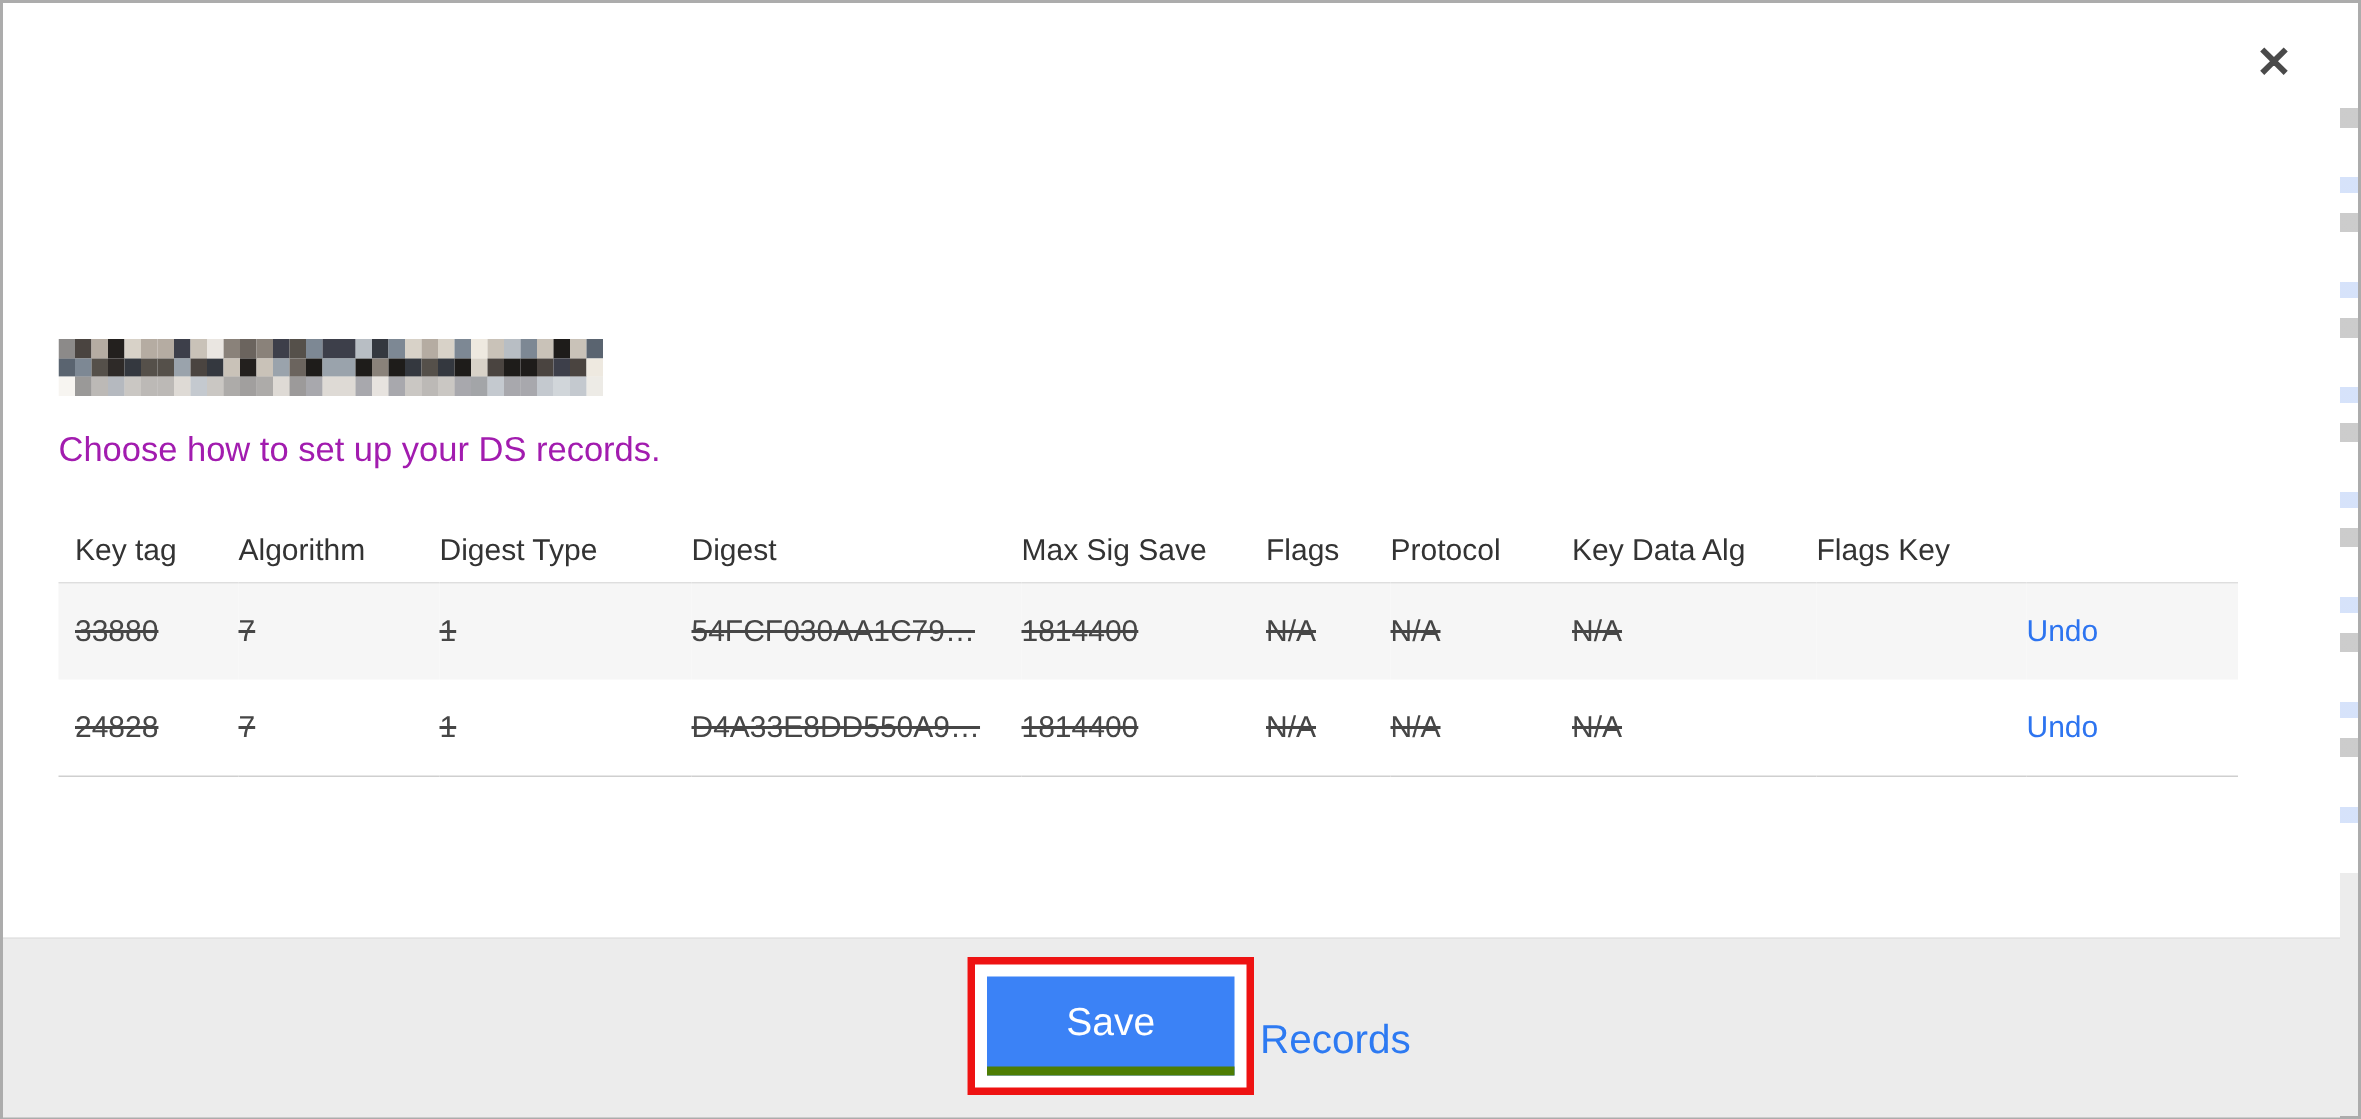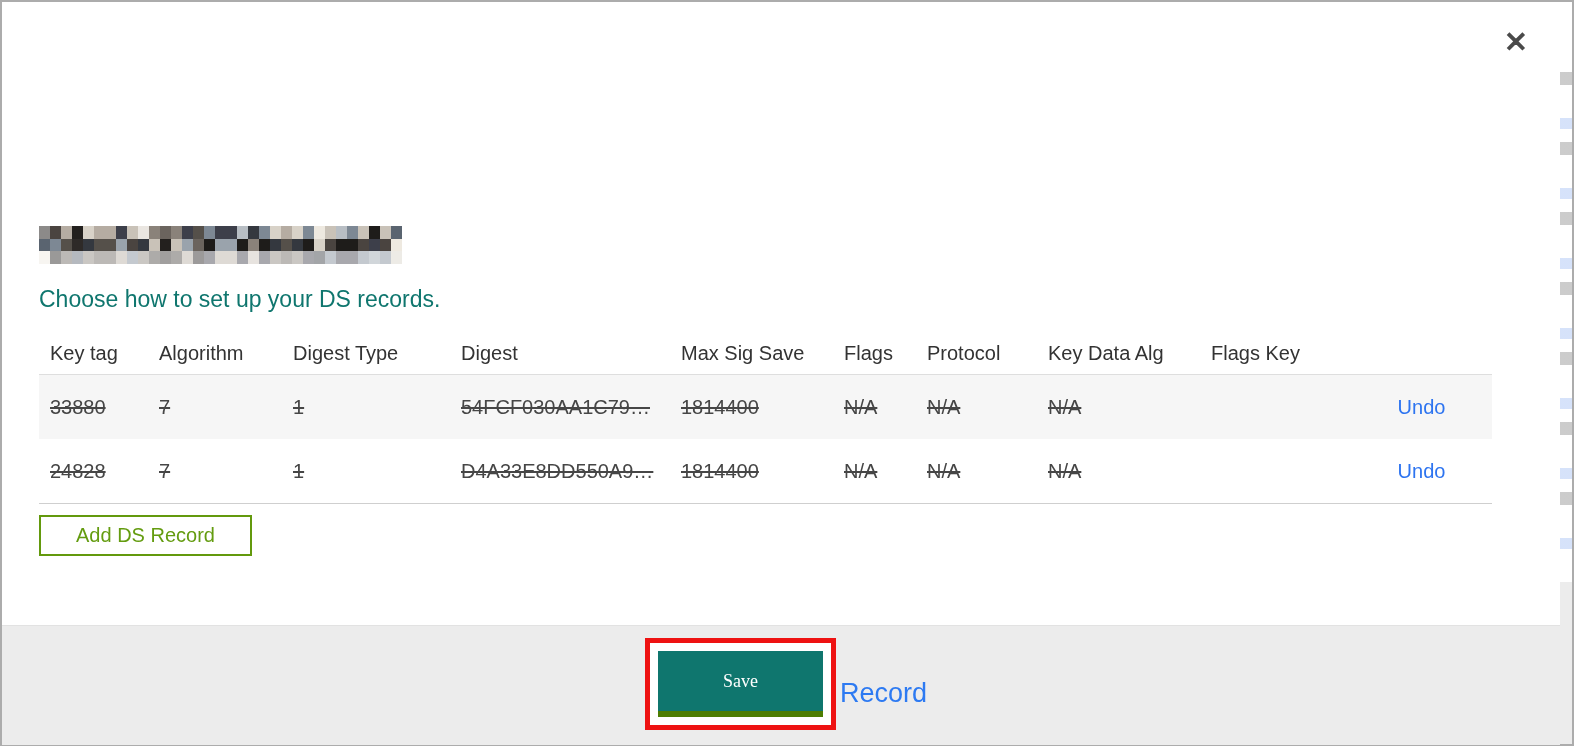--- a/index.html
+++ b/index.html
@@ -24,7 +24,7 @@
   .redacted i { display:block; }
 
   .subtitle { position:absolute; left:37px; top:284px; margin:0;
-    font-size:23px; color:#0f766e; }
+    font-size:23px; color:#a21caf; }
 
   
   table.ds { position:absolute; left:37px; top:330px; width:1453px;

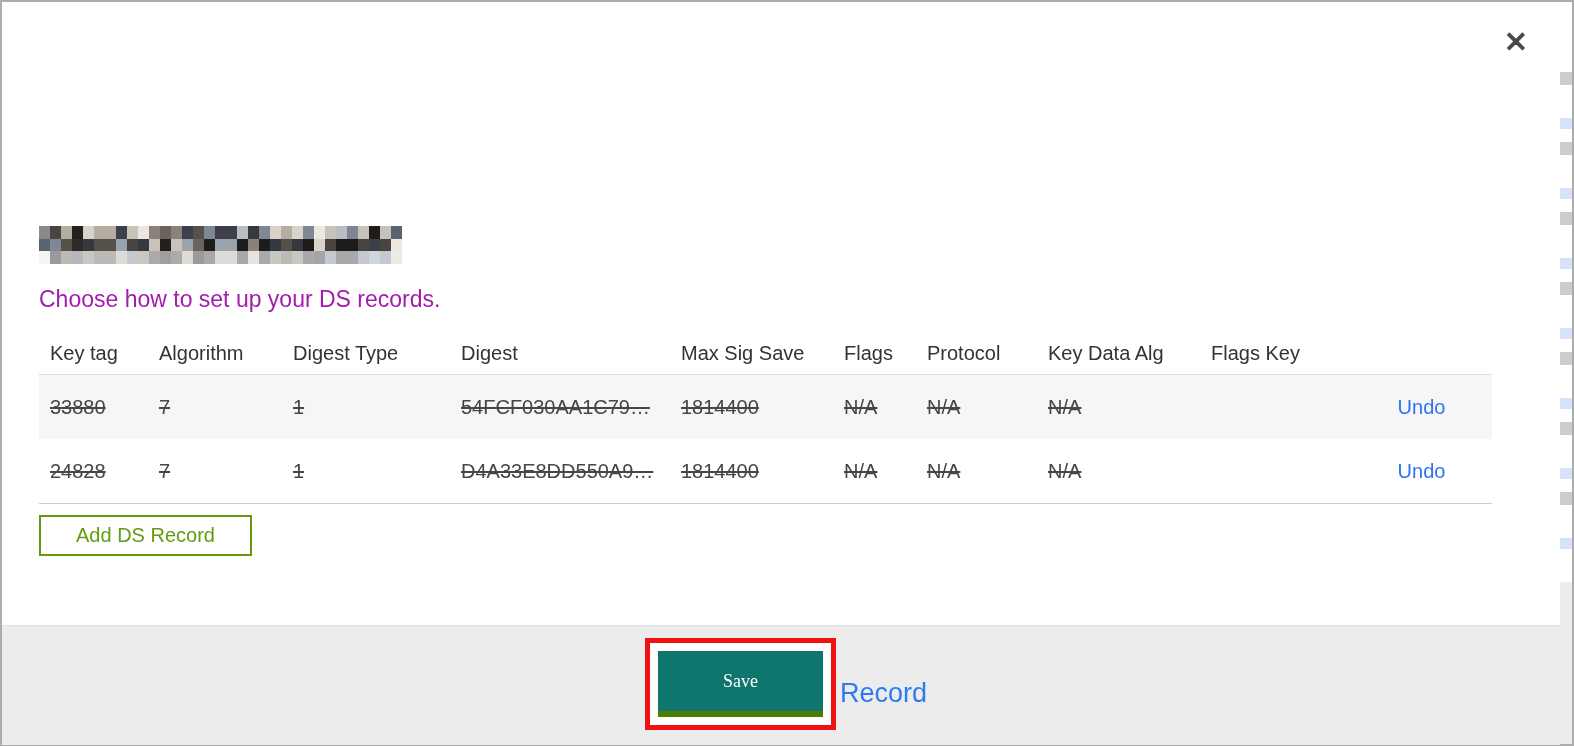--- a/index.html
+++ b/index.html
@@ -27,7 +27,7 @@
     font-size:23px; color:#a21caf; }
 
   
-  table.ds { position:absolute; left:37px; top:330px; width:1453px;
+  table.ds { position:absolute; left:37px; top:344px; width:1453px;
     border-collapse:collapse; table-layout:fixed; }
   table.ds th { font-size:20px; font-weight:400; color:#333; text-align:left;
     height:42px; vertical-align:middle; padding:0; }

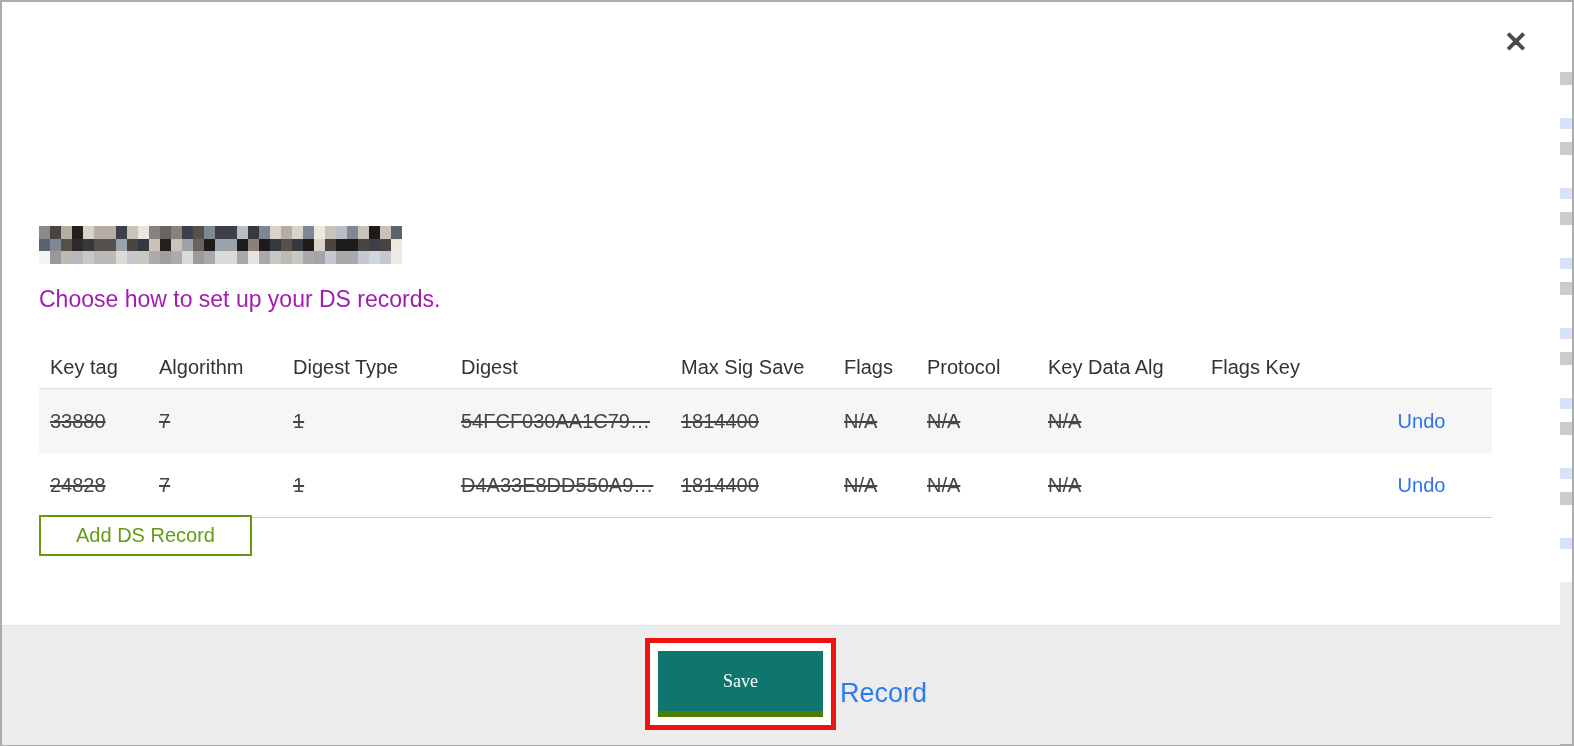--- a/index.html
+++ b/index.html
@@ -36,7 +36,7 @@
   table.ds tbody tr:last-child { border-bottom:1px solid #cfcfcf; }
   table.ds th:first-child, table.ds td:first-child { padding-left:11px; }
   tr.deleted .val { text-decoration:line-through; }
-  td.action-cell { text-align:center; padding-right:16px; }
+  td.action-cell { text-align:left; padding-right:16px; }
   a.undo { color:#2d74f0; text-decoration:none; font-size:20px; cursor:pointer; }
 
   .add-btn { position:absolute; left:37px; top:513px; width:213px; height:41px;

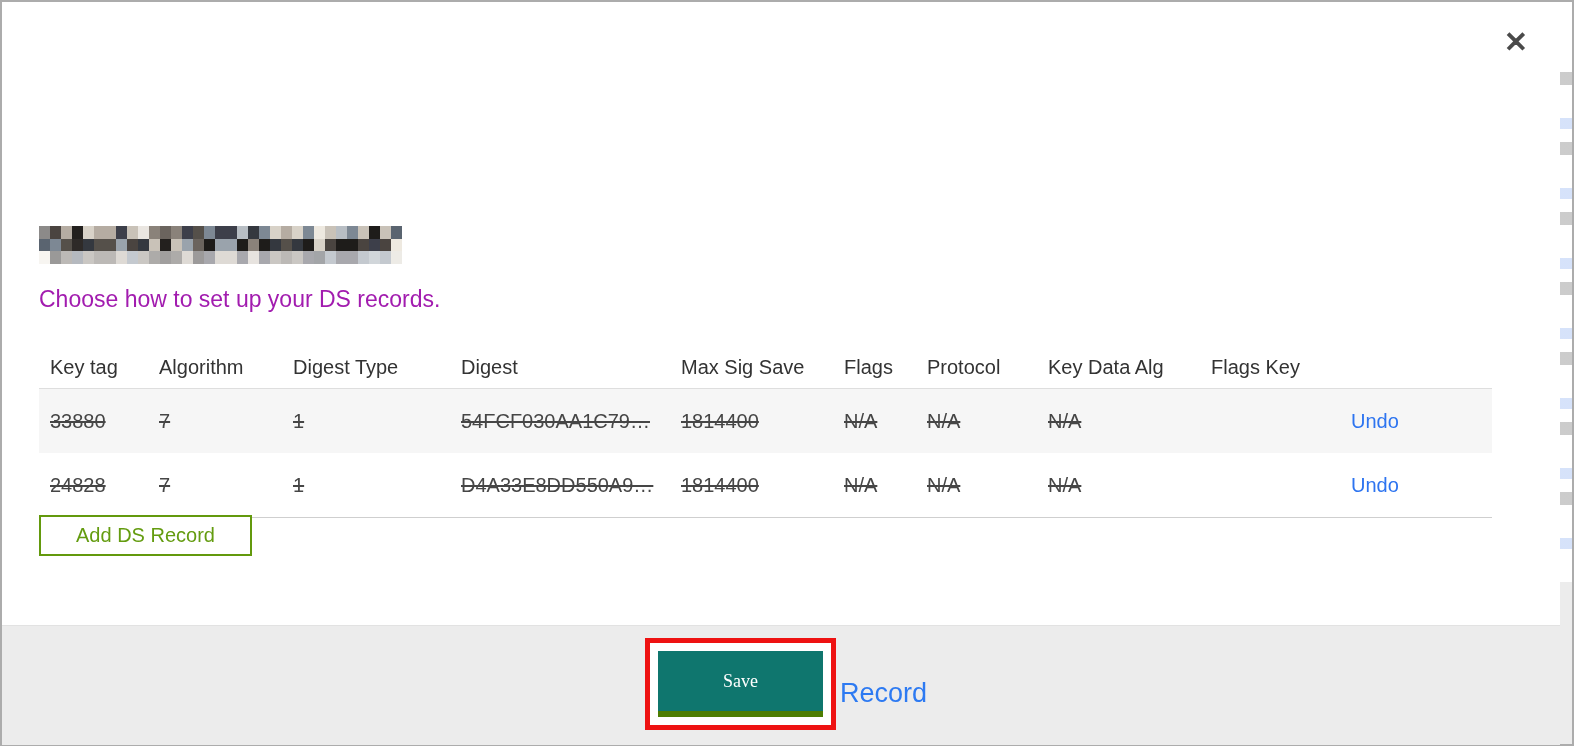--- a/index.html
+++ b/index.html
@@ -235,7 +235,6 @@
         </tbody>
     </table>
 
-    <button class="add-btn">Add DS Record</button>
 
     <div class="footer">
       <div class="annotation">

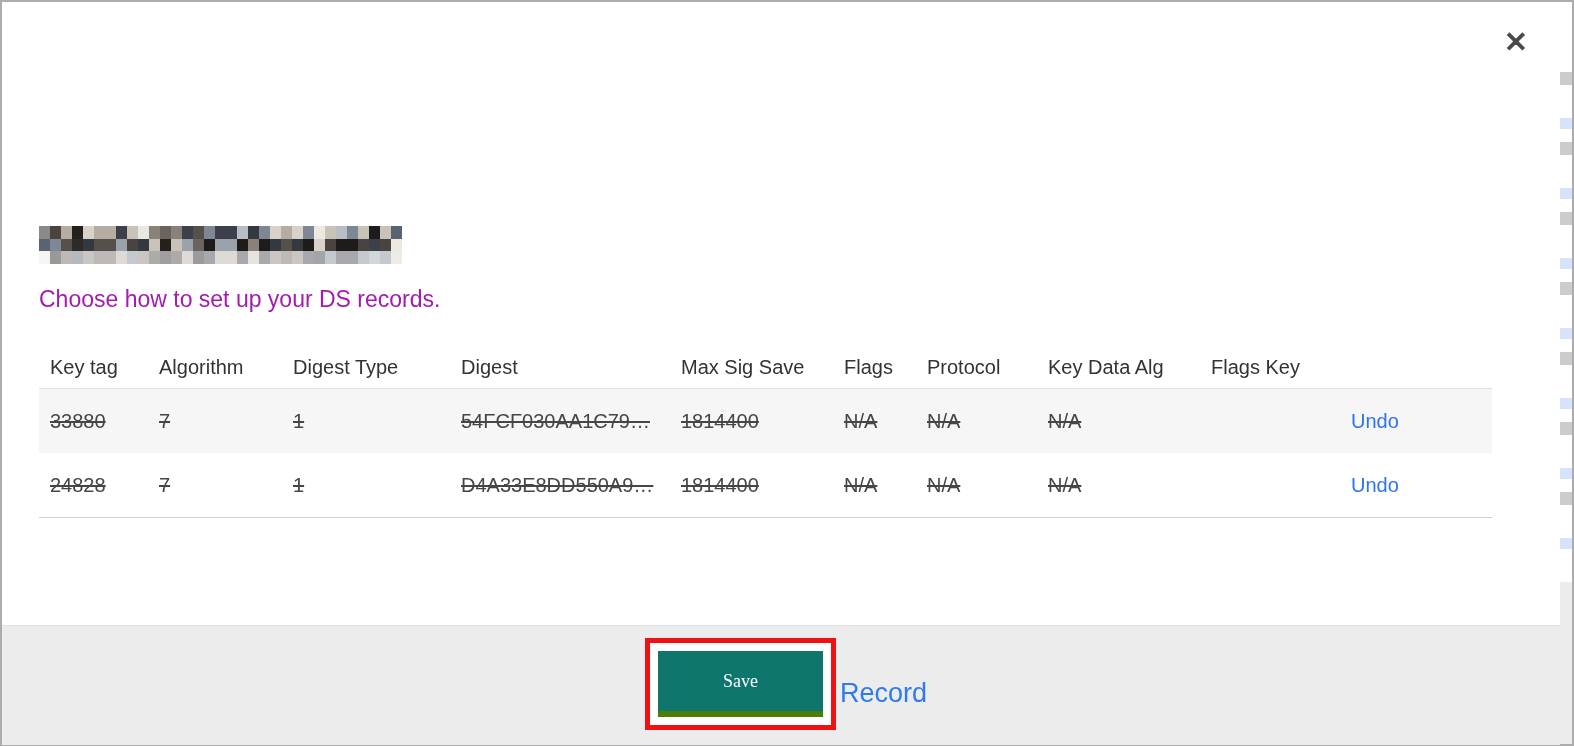--- a/index.html
+++ b/index.html
@@ -48,9 +48,9 @@
     background:#ececec; border-top:1px solid #e2e2e2; }
   .annotation { position:absolute; left:643px; top:12px;
     border:5px solid #ee1212; background:#ffffff; padding:8px; }
-  .save-btn { display:block; width:153px; height:58px; background:#0f766e;
-    border:none; border-bottom:6px solid #4d7d03; color:#ffffff; font-size:18px;
-    cursor:pointer; box-sizing:content-box; font-family:Liberation Serif, serif; }
+  .save-btn { display:block; width:153px; height:58px; background:#3b82f6;
+    border:none; border-bottom:6px solid #4d7d03; color:#ffffff; font-size:26px;
+    cursor:pointer; box-sizing:content-box; font-family:Liberation Sans, sans-serif; }
   .cancel-link { position:absolute; left:838px; top:52px; color:#2d7af2;
     font-size:27px; text-decoration:none; cursor:pointer; }
 

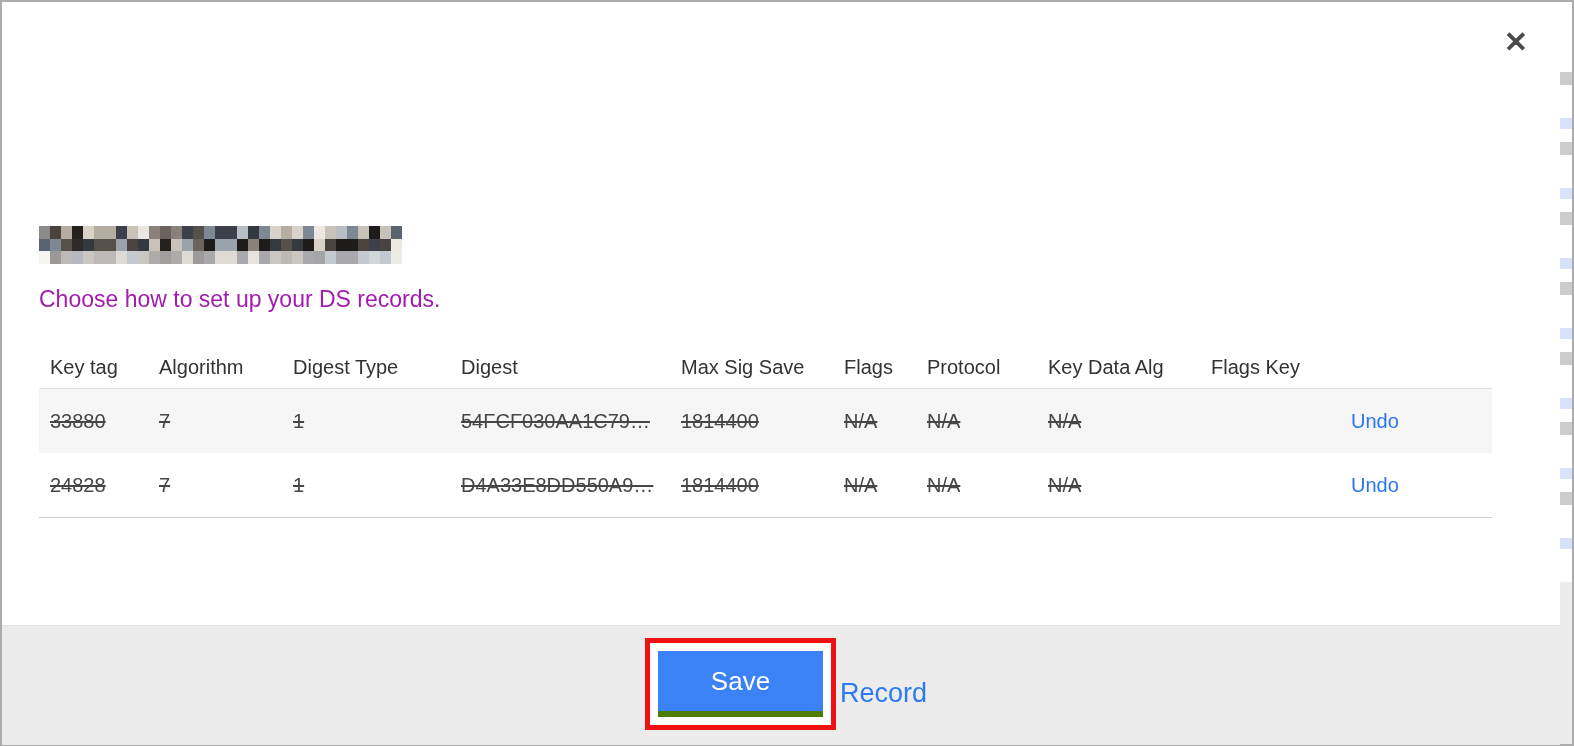--- a/index.html
+++ b/index.html
@@ -240,7 +240,7 @@
       <div class="annotation">
         <button class="save-btn">Save</button>
       </div>
-      <a class="cancel-link">Record</a>
+      <a class="cancel-link">Records</a>
     </div>
 
   </div>

